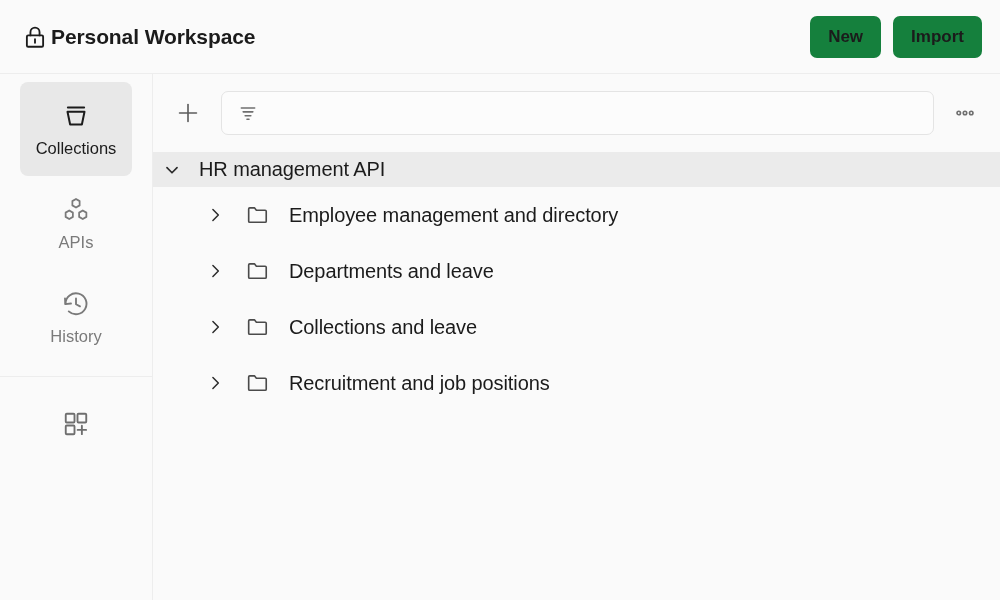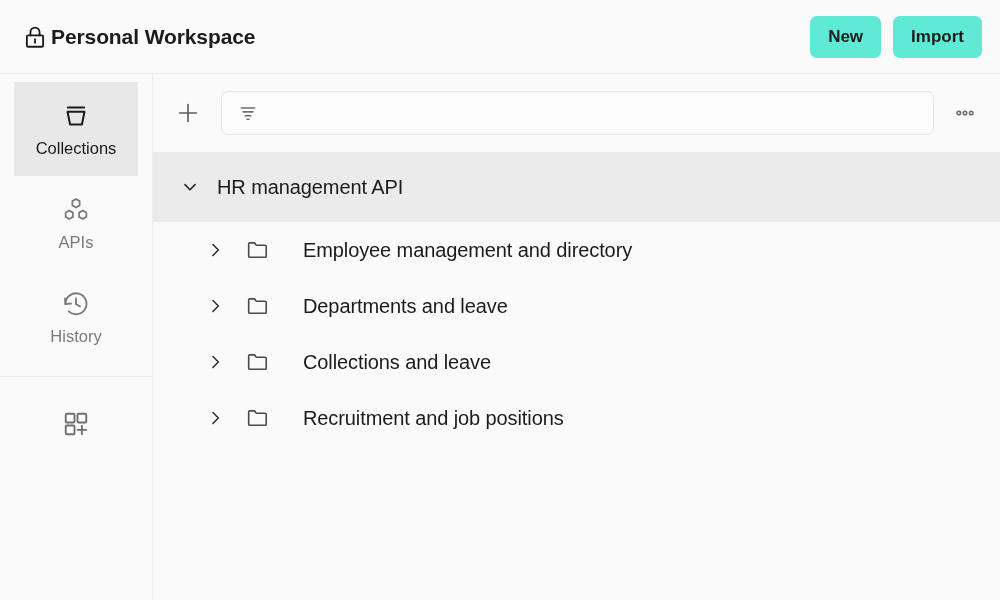--- a/index.html
+++ b/index.html
@@ -65,7 +65,7 @@
   }
 
   .tb-btn {
-    background: #5eead4;
+    background: #15803d;
     border: none;
     border-radius: 7px;
     height: 42px;

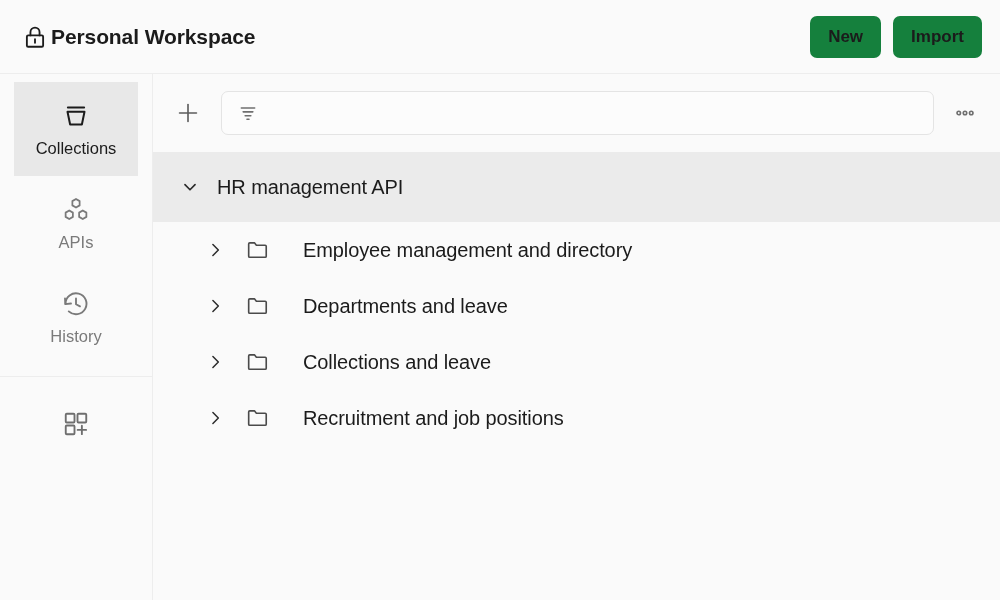--- a/index.html
+++ b/index.html
@@ -100,10 +100,10 @@
   .rail-group-top { display: flex; flex-direction: column; }
 
   .rail-item {
-    width: 124px;
+    width: 112px;
     margin: 0 auto;
     height: 94px;
-    border-radius: 0;
+    border-radius: 8px;
     display: flex;
     flex-direction: column;
     align-items: center;

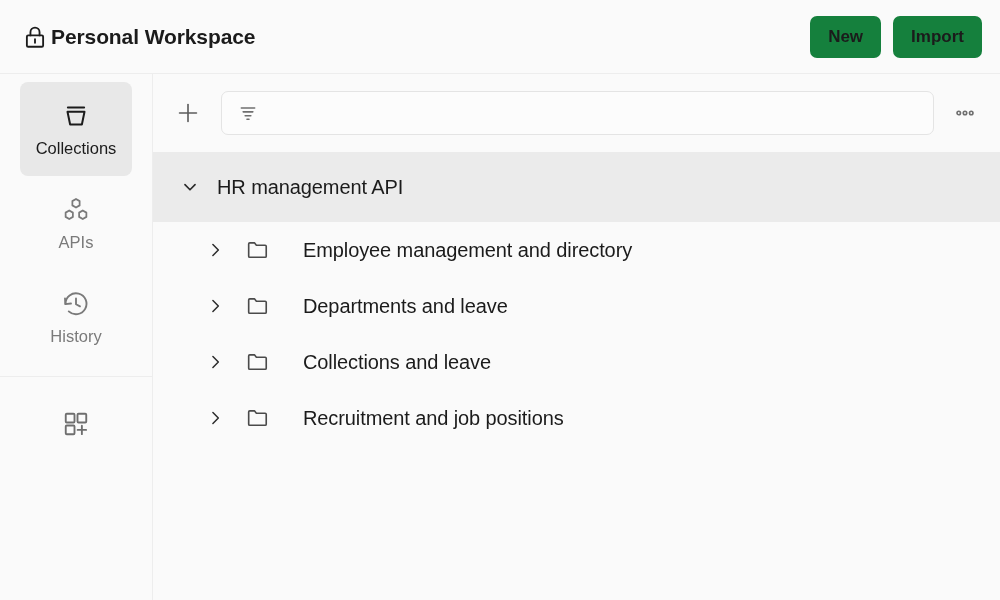--- a/index.html
+++ b/index.html
@@ -225,11 +225,11 @@
   }
 
   .collection-row {
-    height: 70px;
+    height: 35px;
     background: #ebebeb;
     display: flex;
     align-items: center;
-    padding-left: 26px;
+    padding-left: 8px;
     gap: 16px;
     cursor: pointer;
   }

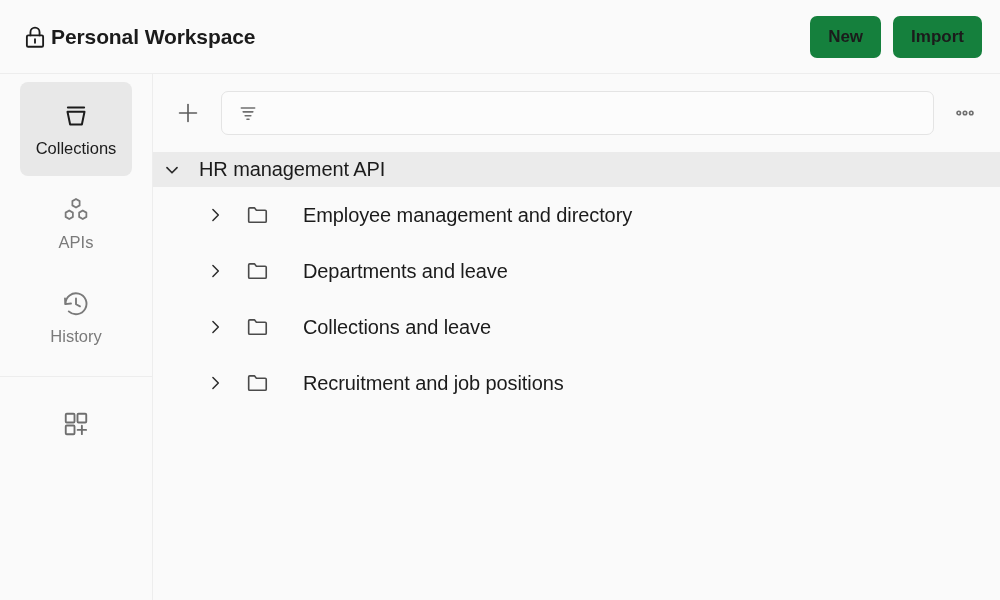--- a/index.html
+++ b/index.html
@@ -275,7 +275,7 @@
     color: #1b1b1b;
     letter-spacing: -0.1px;
     white-space: nowrap;
-    margin-left: 18px;
+    margin-left: 4px;
   }
 </style>
 </head>

